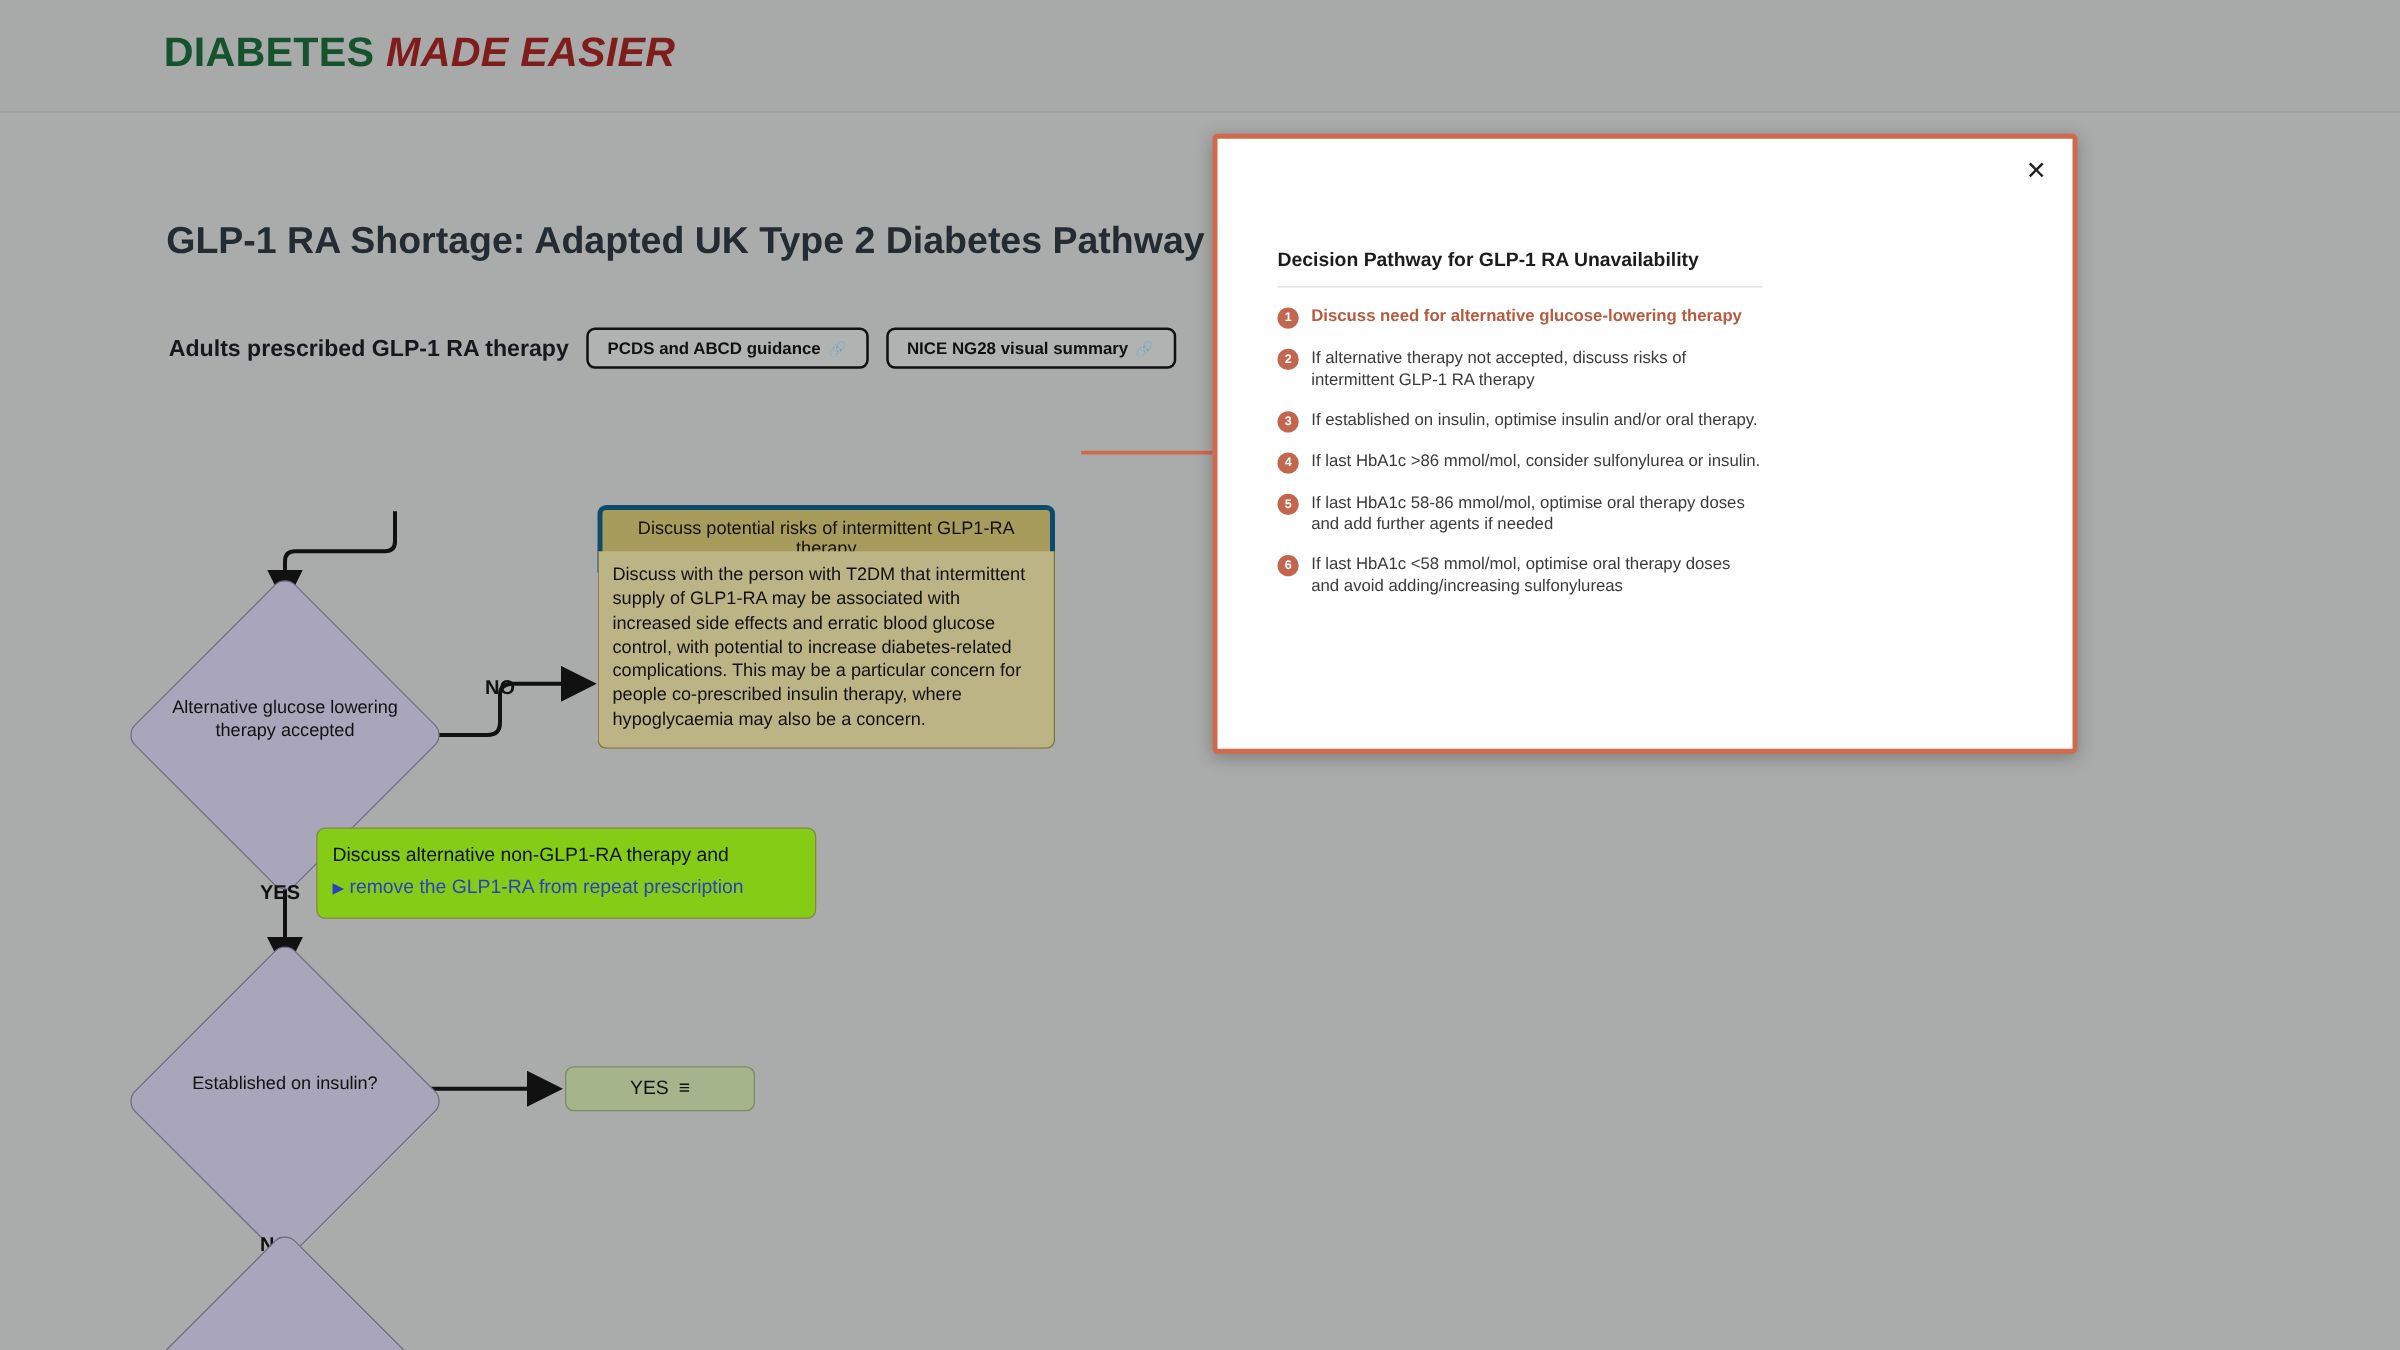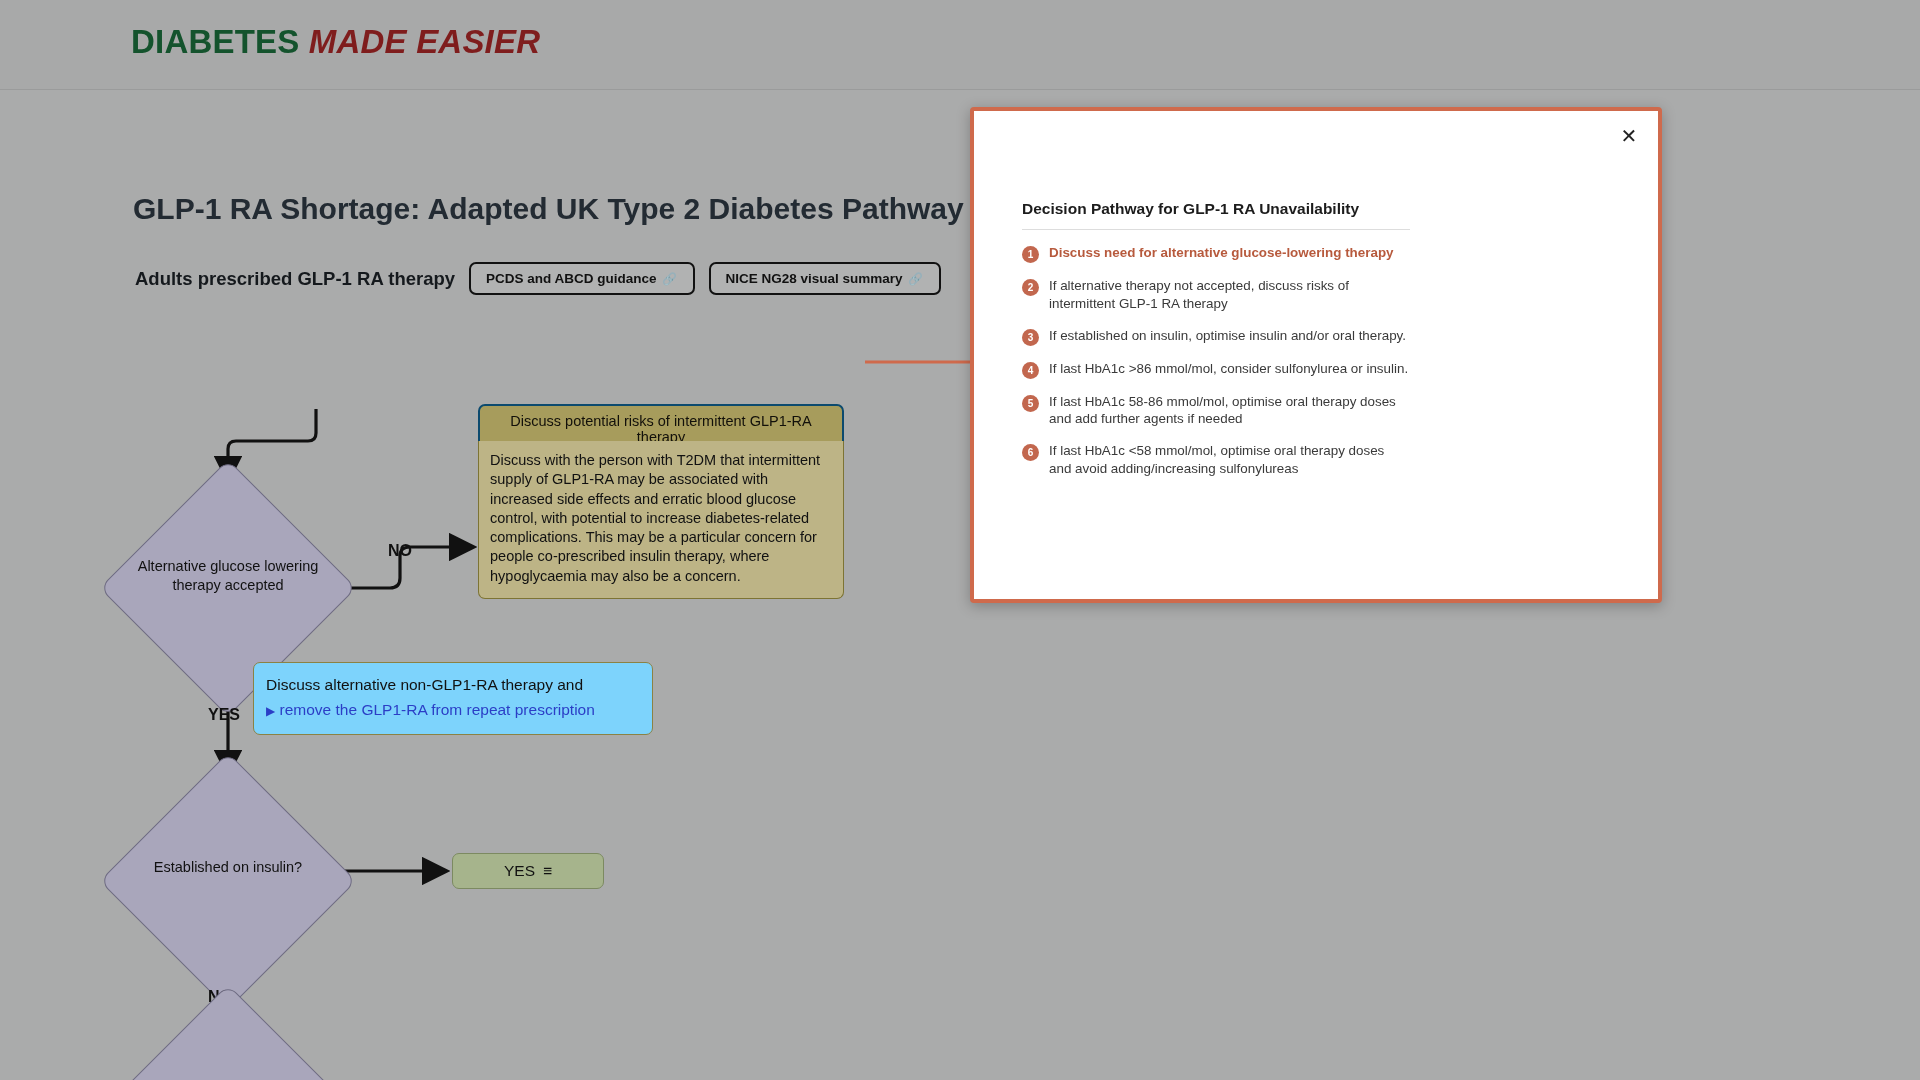--- a/index.html
+++ b/index.html
@@ -28,7 +28,7 @@
 
   
   .page-title {
-    position: absolute; left: 133px; top: 192px;
+    position: absolute; left: 133px; top: 176px;
     font-size: 30px; font-weight: bold; color: #232b33;
     white-space: nowrap;
   }

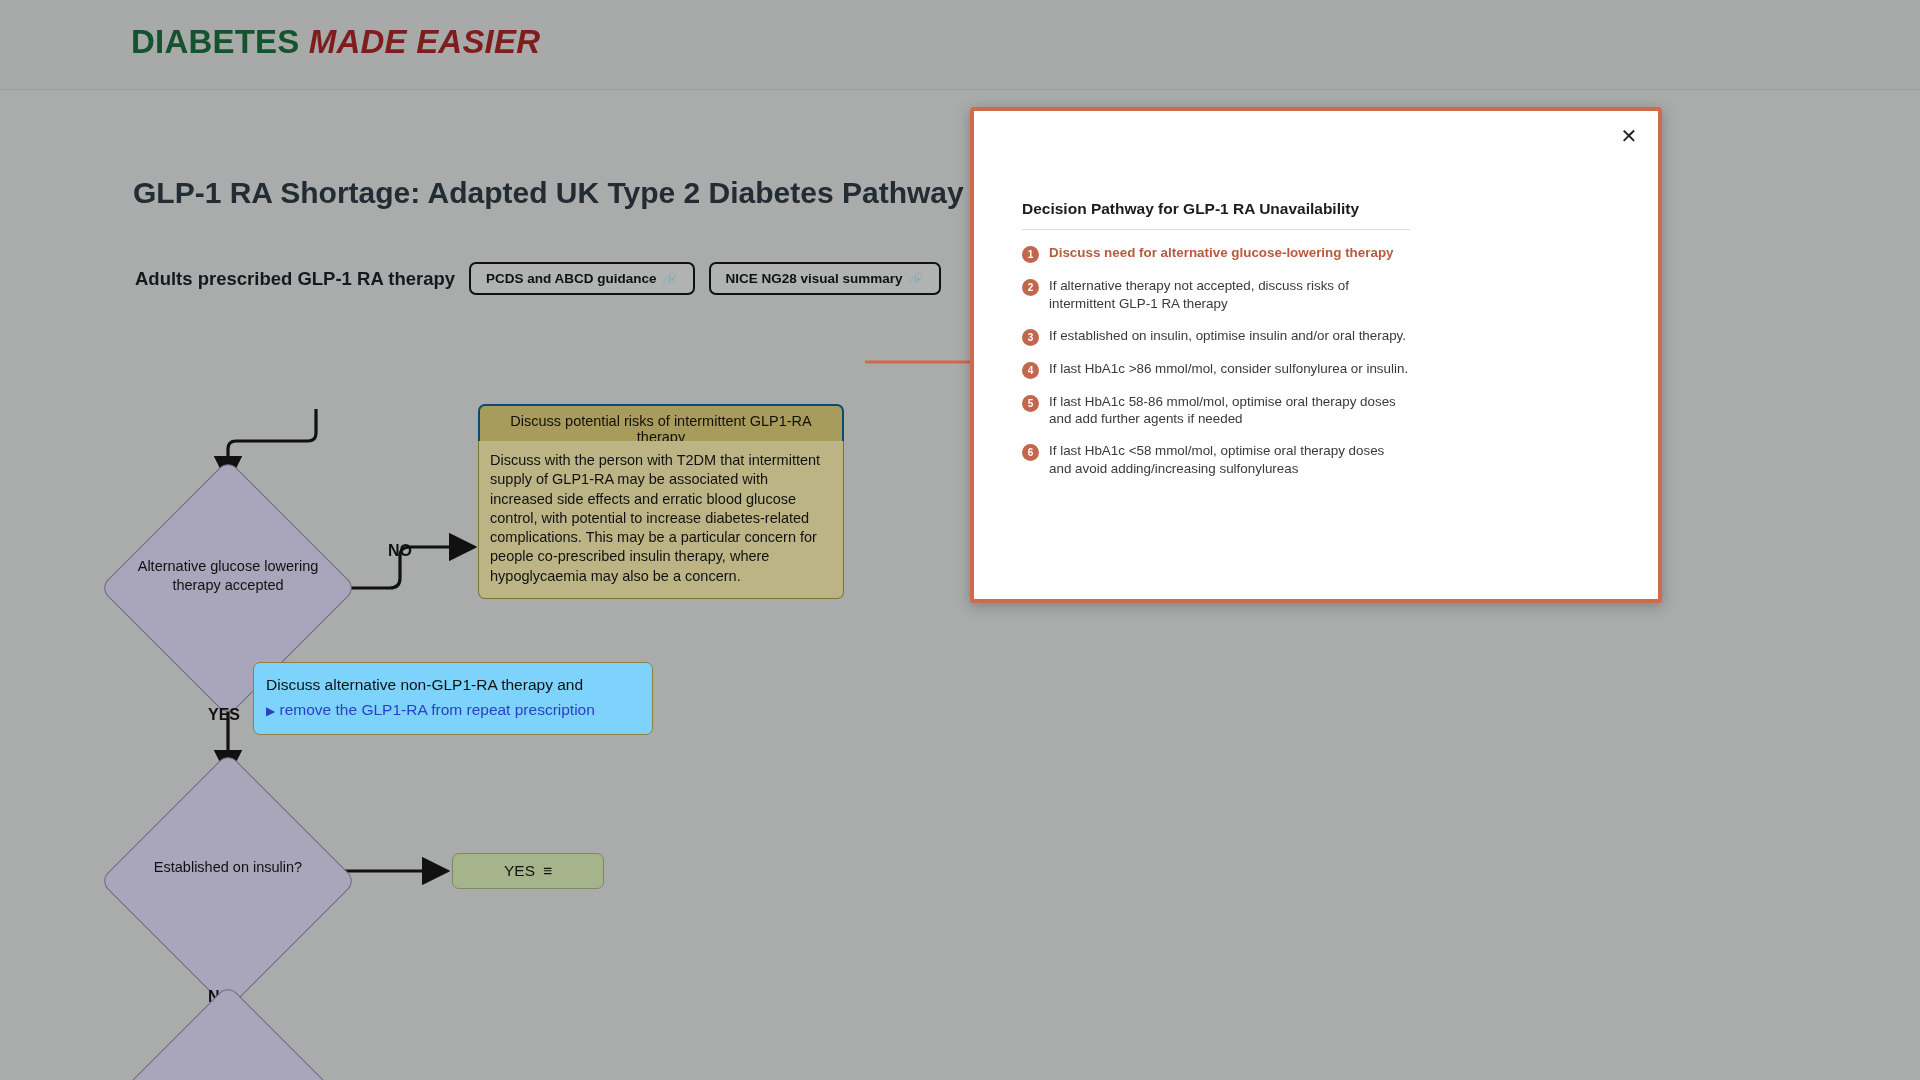--- a/index.html
+++ b/index.html
@@ -72,7 +72,7 @@
   
   .khaki-head {
     position: absolute; left: 478px; top: 404px; width: 366px;
-    background: #a79c5c; border: 2px solid #0c4a6e;
+    background: #a79c5c; border: 4px solid #0c4a6e;
     border-radius: 7px 7px 0 0;
     padding: 7px 10px;
     font-size: 14.5px; color: #12100a; text-align: center;

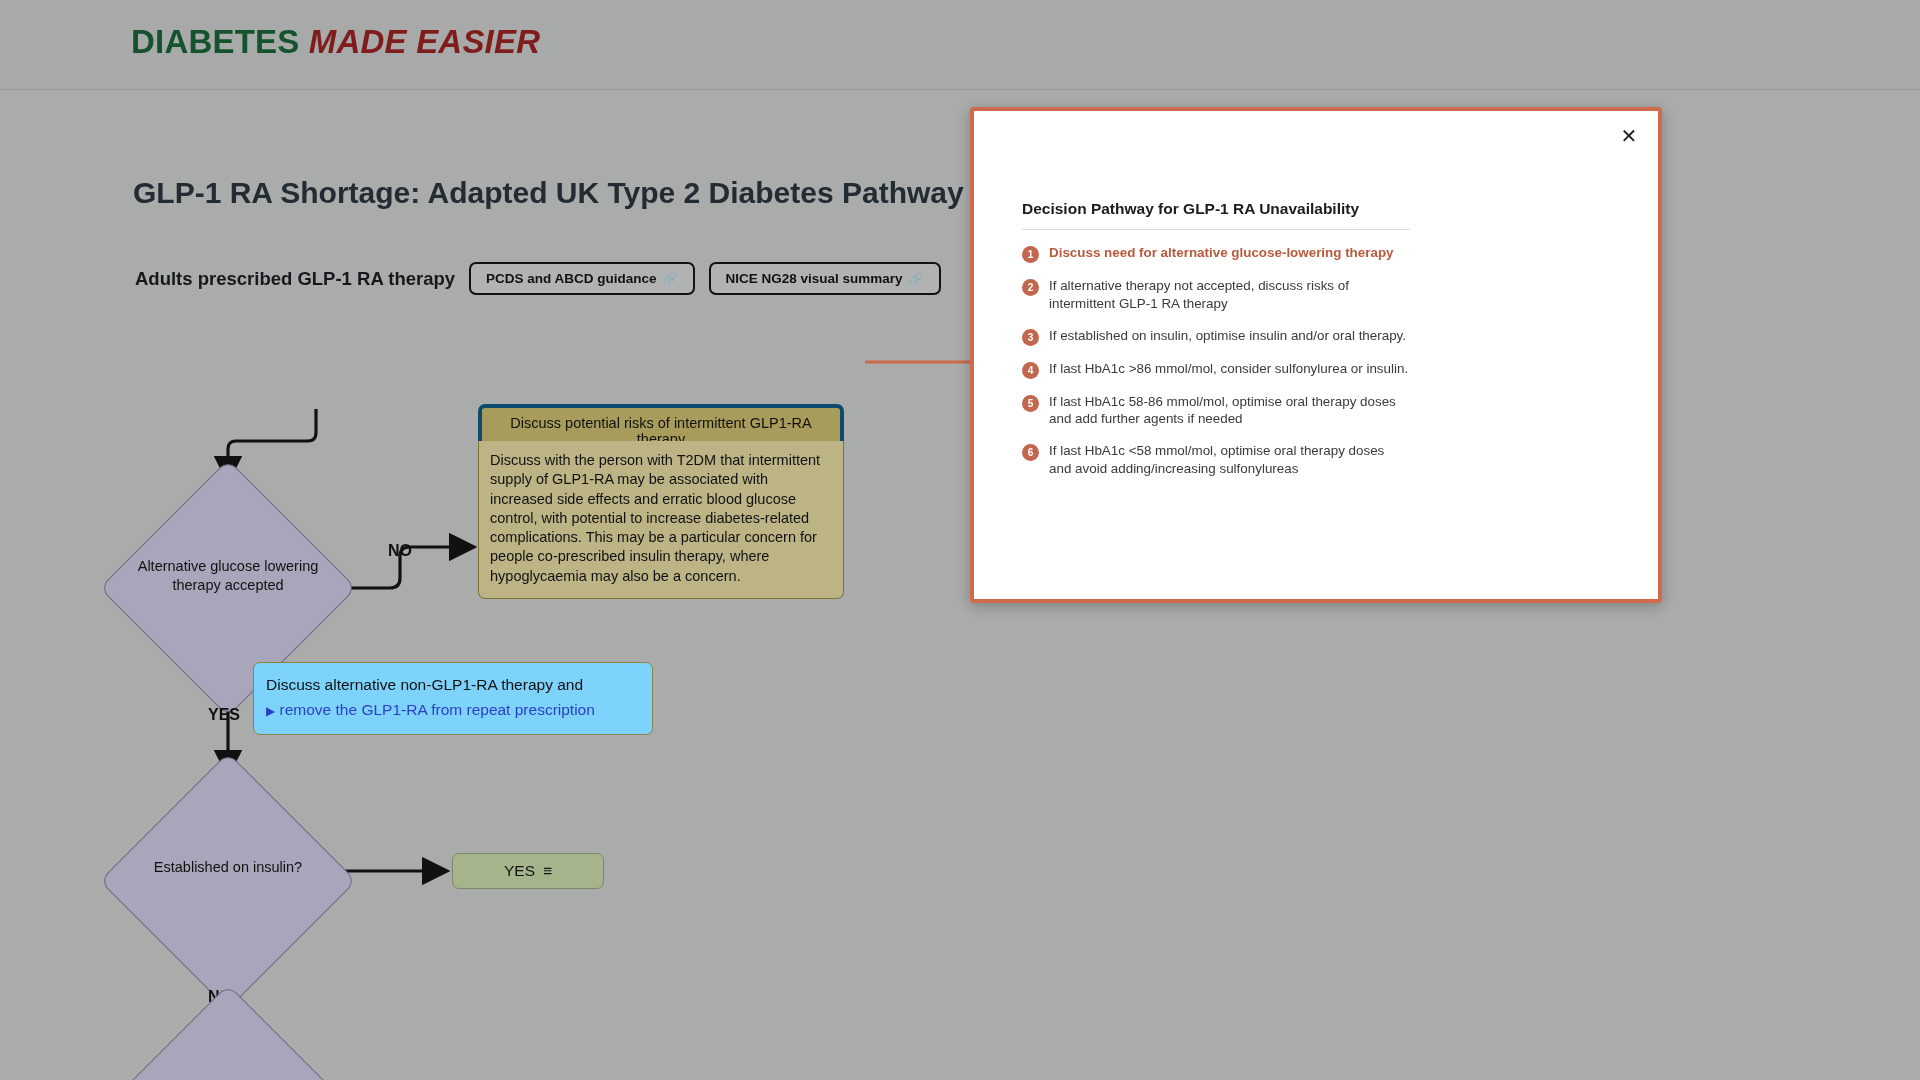--- a/index.html
+++ b/index.html
@@ -86,7 +86,7 @@
   }
   .khaki-alt {
     position: absolute; left: 253px; top: 662px; width: 400px;
-    background: #7dd3fc; border: 1px solid #8b8244;
+    background: #84cc16; border: 1px solid #8b8244;
     border-radius: 7px;
     padding: 10px 12px 12px 12px;
     font-size: 15.5px; color: #111; line-height: 1.5;

